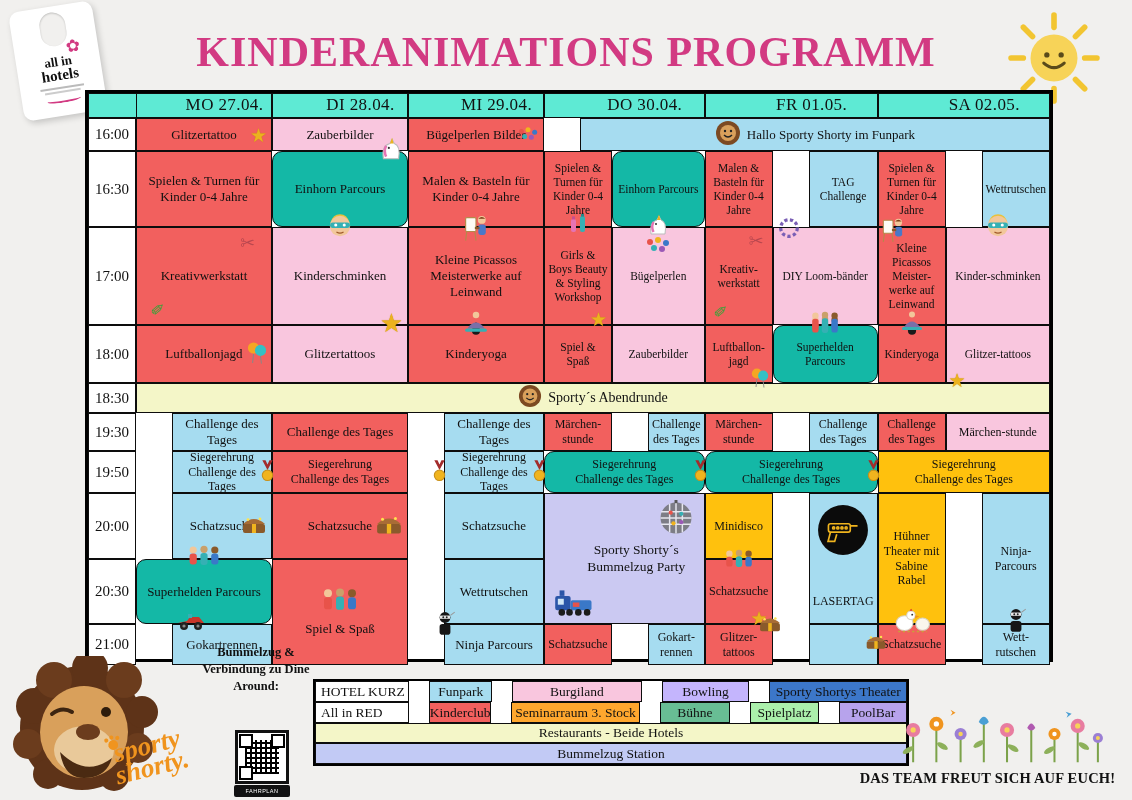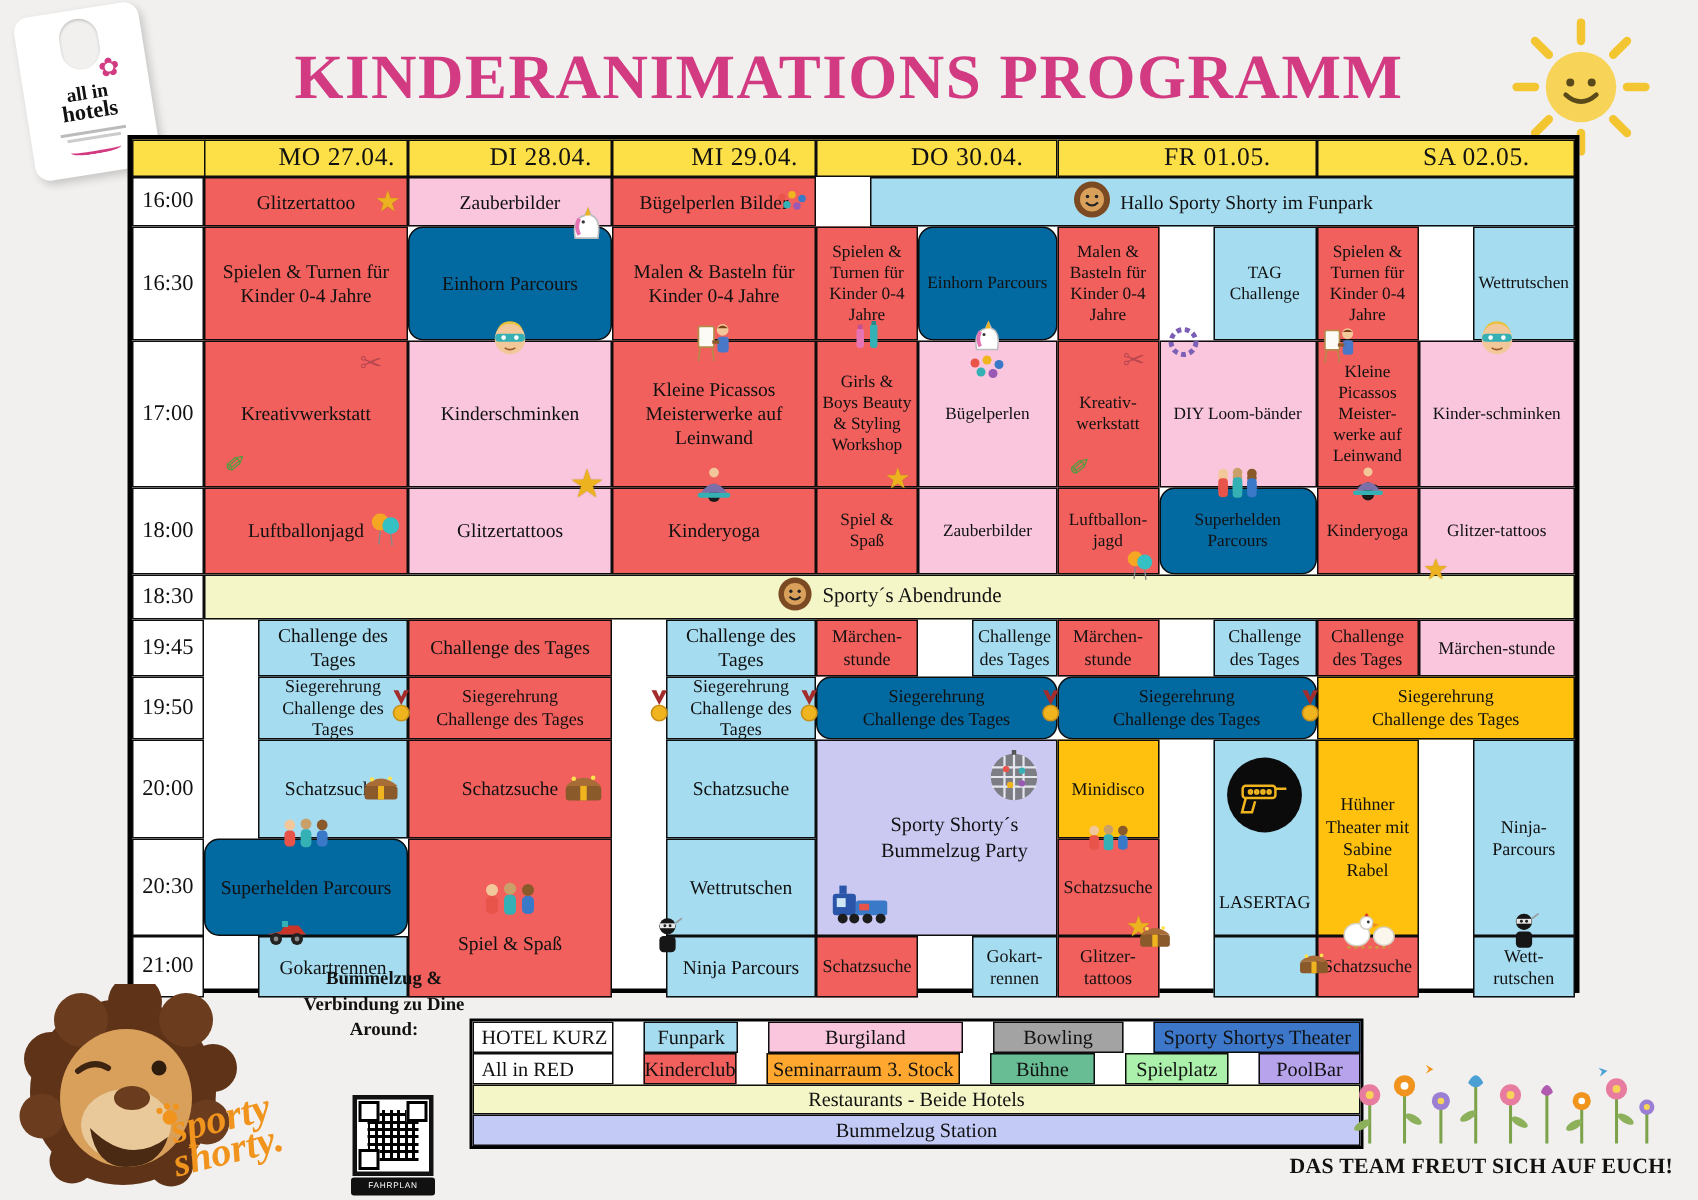--- a/index.html
+++ b/index.html
@@ -31,7 +31,7 @@
     font-size:13px;line-height:1.22;
   }
   .cell .t{white-space:pre-line;}
-  .hdr{background:#fde047;font-size:17px;letter-spacing:.4px;padding-left:44px;}
+  .hdr{background:#5eead4;font-size:17px;letter-spacing:.4px;padding-left:44px;}
   .time{background:#fff;font-size:15px;}
   .sm{font-size:12px;}
   .xs{font-size:11.5px;}

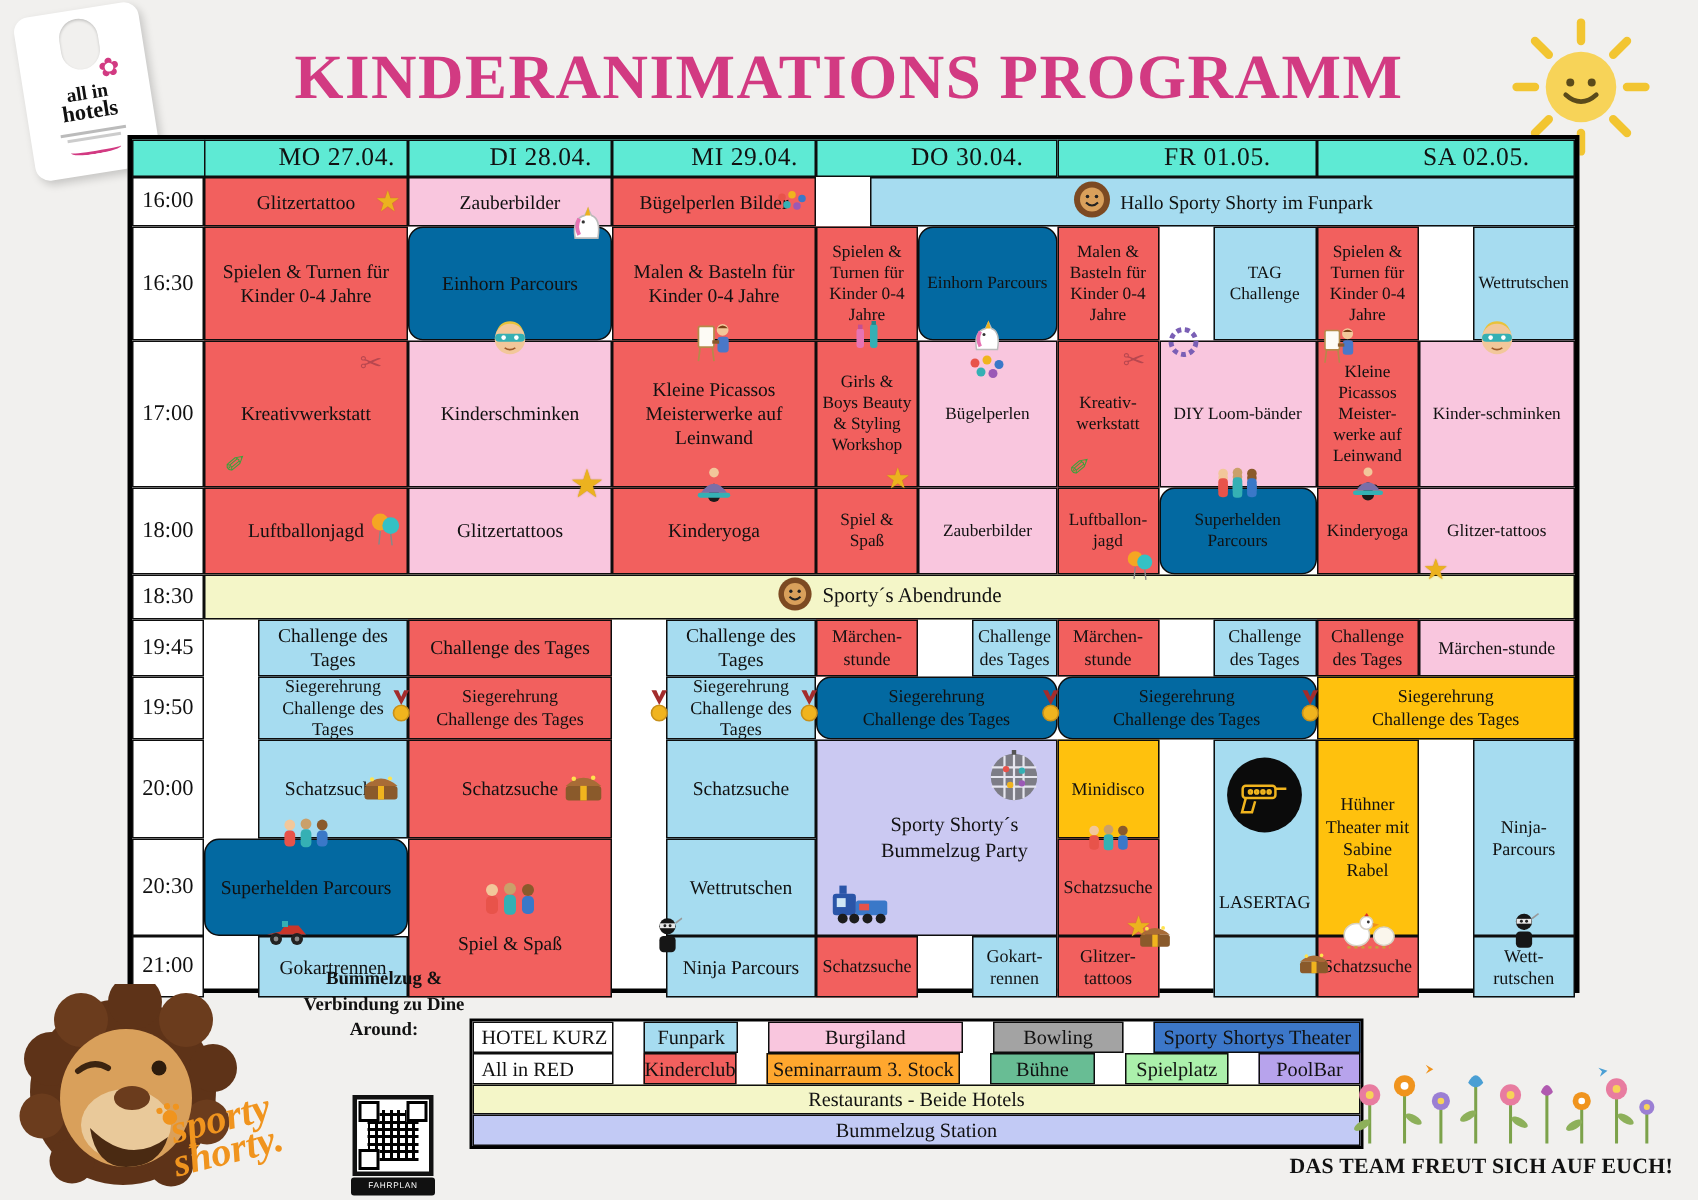--- a/index.html
+++ b/index.html
@@ -38,7 +38,7 @@
   .bg-red{background:#F2605E;}
   .bg-pink{background:#F9C6DE;}
   .bg-lb{background:#A6DCF0;margin-left:36px;}
-  .bg-blue{background:#0369a1;border-radius:10px;}
+  .bg-blue{background:#14b8a6;border-radius:10px;}
   .bg-gold{background:#FFC10D;}
   .bg-lav{background:#CBC9F2;padding-left:27px;}
   .bg-cream{background:#F4F6C8;}

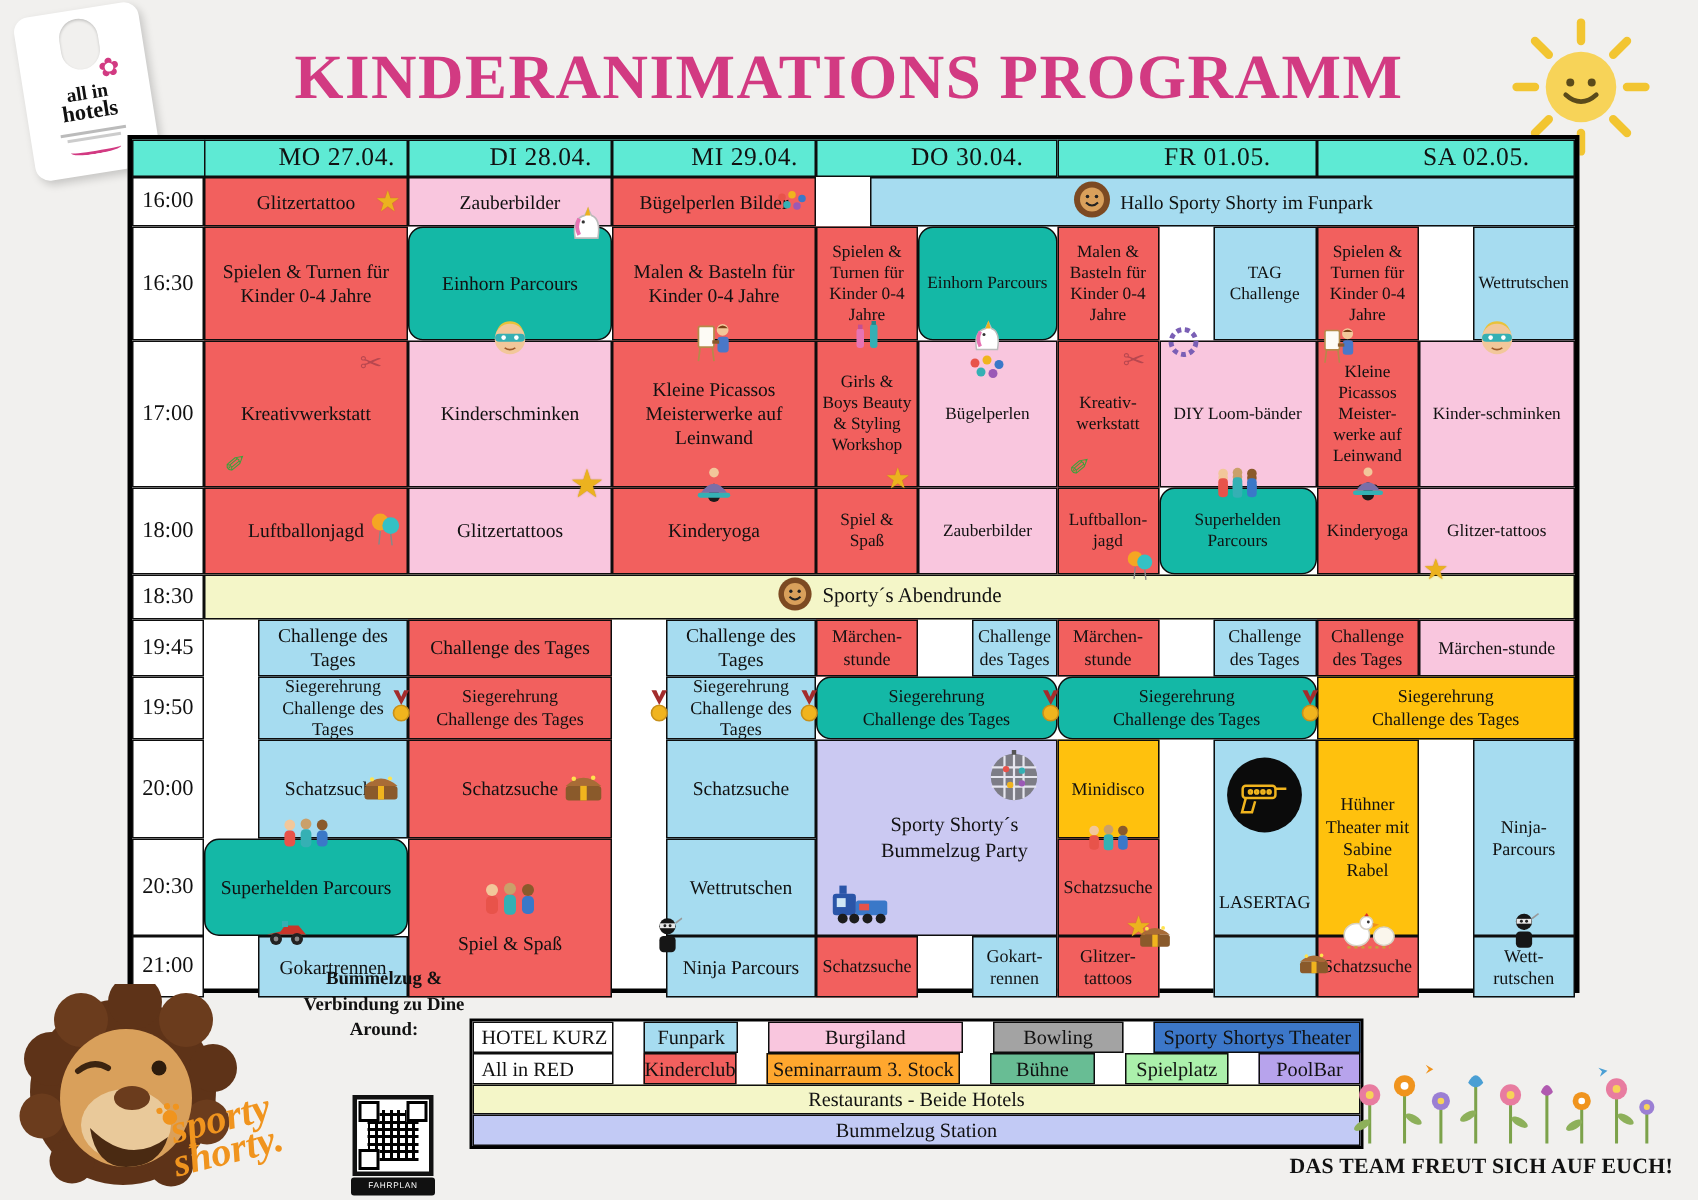--- a/index.html
+++ b/index.html
@@ -359,7 +359,7 @@
     <div class="cell time" style="grid-area:4/1/5/2">17:00</div>
     <div class="cell time" style="grid-area:5/1/6/2">18:00</div>
     <div class="cell time" style="grid-area:6/1/7/2">18:30</div>
-    <div class="cell time" style="grid-area:7/1/8/2">19:45</div>
+    <div class="cell time" style="grid-area:7/1/8/2">19:30</div>
     <div class="cell time" style="grid-area:8/1/9/2">19:50</div>
     <div class="cell time" style="grid-area:9/1/10/2">20:00</div>
     <div class="cell time" style="grid-area:10/1/11/2">20:30</div>

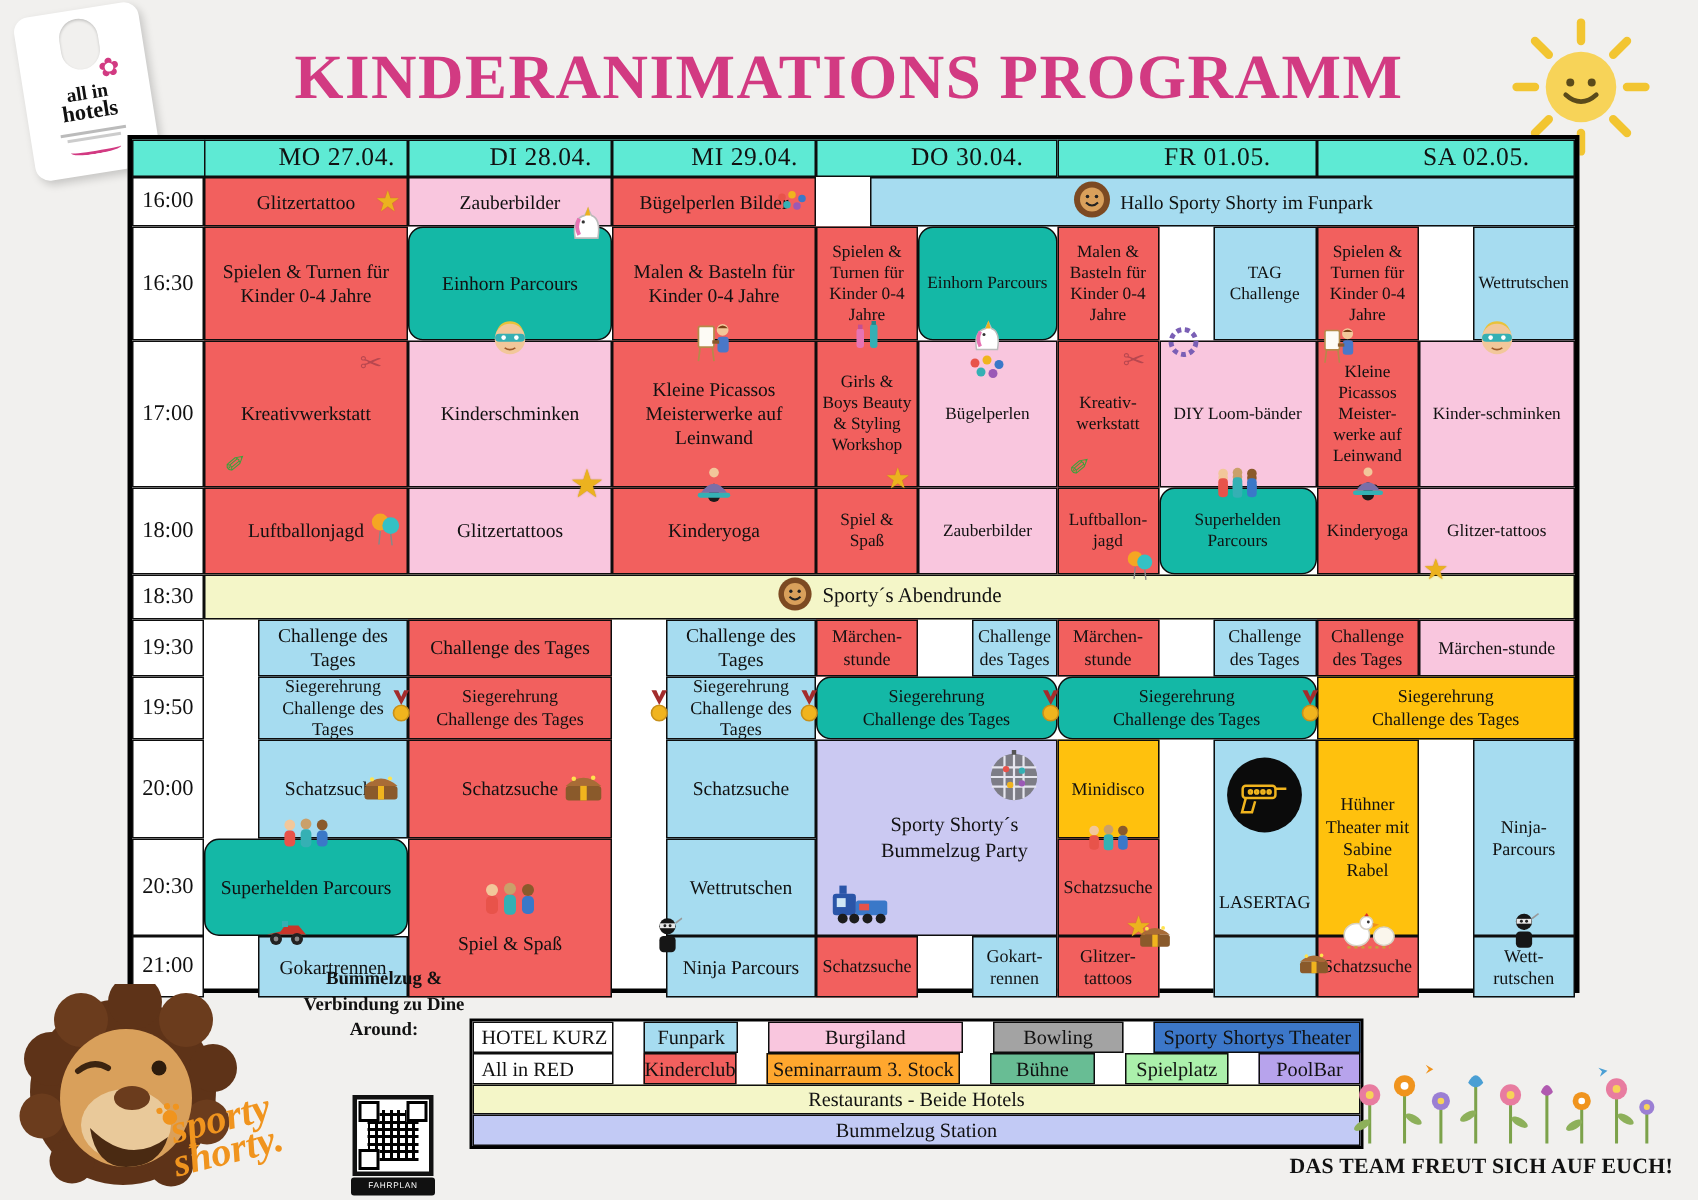--- a/index.html
+++ b/index.html
@@ -750,7 +750,7 @@
       <div class="lcell lname" style="width:112px;background:#fff">HOTEL KURZ</div>
       <div class="lcell" style="width:75px;background:#A6DCF0">Funpark</div>
       <div class="lcell" style="width:155px;background:#F9C6DE">Burgiland</div>
-      <div class="lcell" style="width:105px;background:#a3a3a3">Bowling</div>
+      <div class="lcell" style="width:105px;background:#c4b5fd">Bowling</div>
       <div class="lcell" style="width:165px;background:#3C77C9">Sporty Shortys Theater</div>
     </div>
     <div class="lrow">

